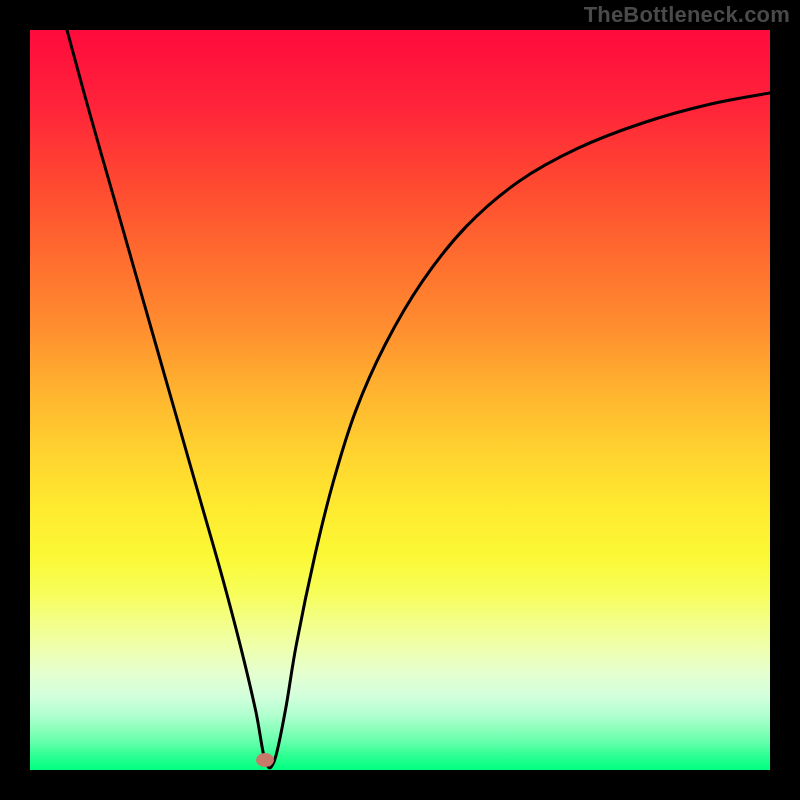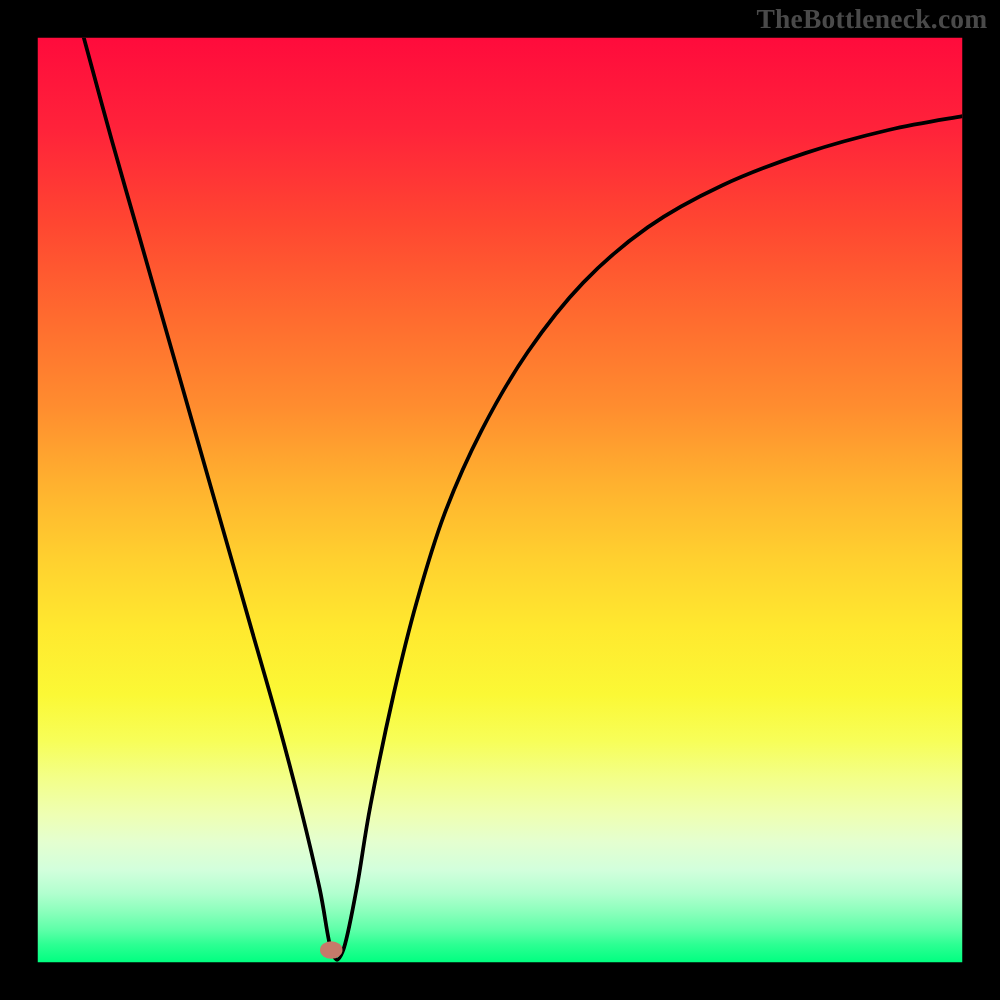--- a/index.html
+++ b/index.html
@@ -16,7 +16,6 @@
     width: 800px;
     height: 800px;
     background: #000;
-    font-family: Liberation Serif, serif;
   }
   .watermark {
     position: absolute;

